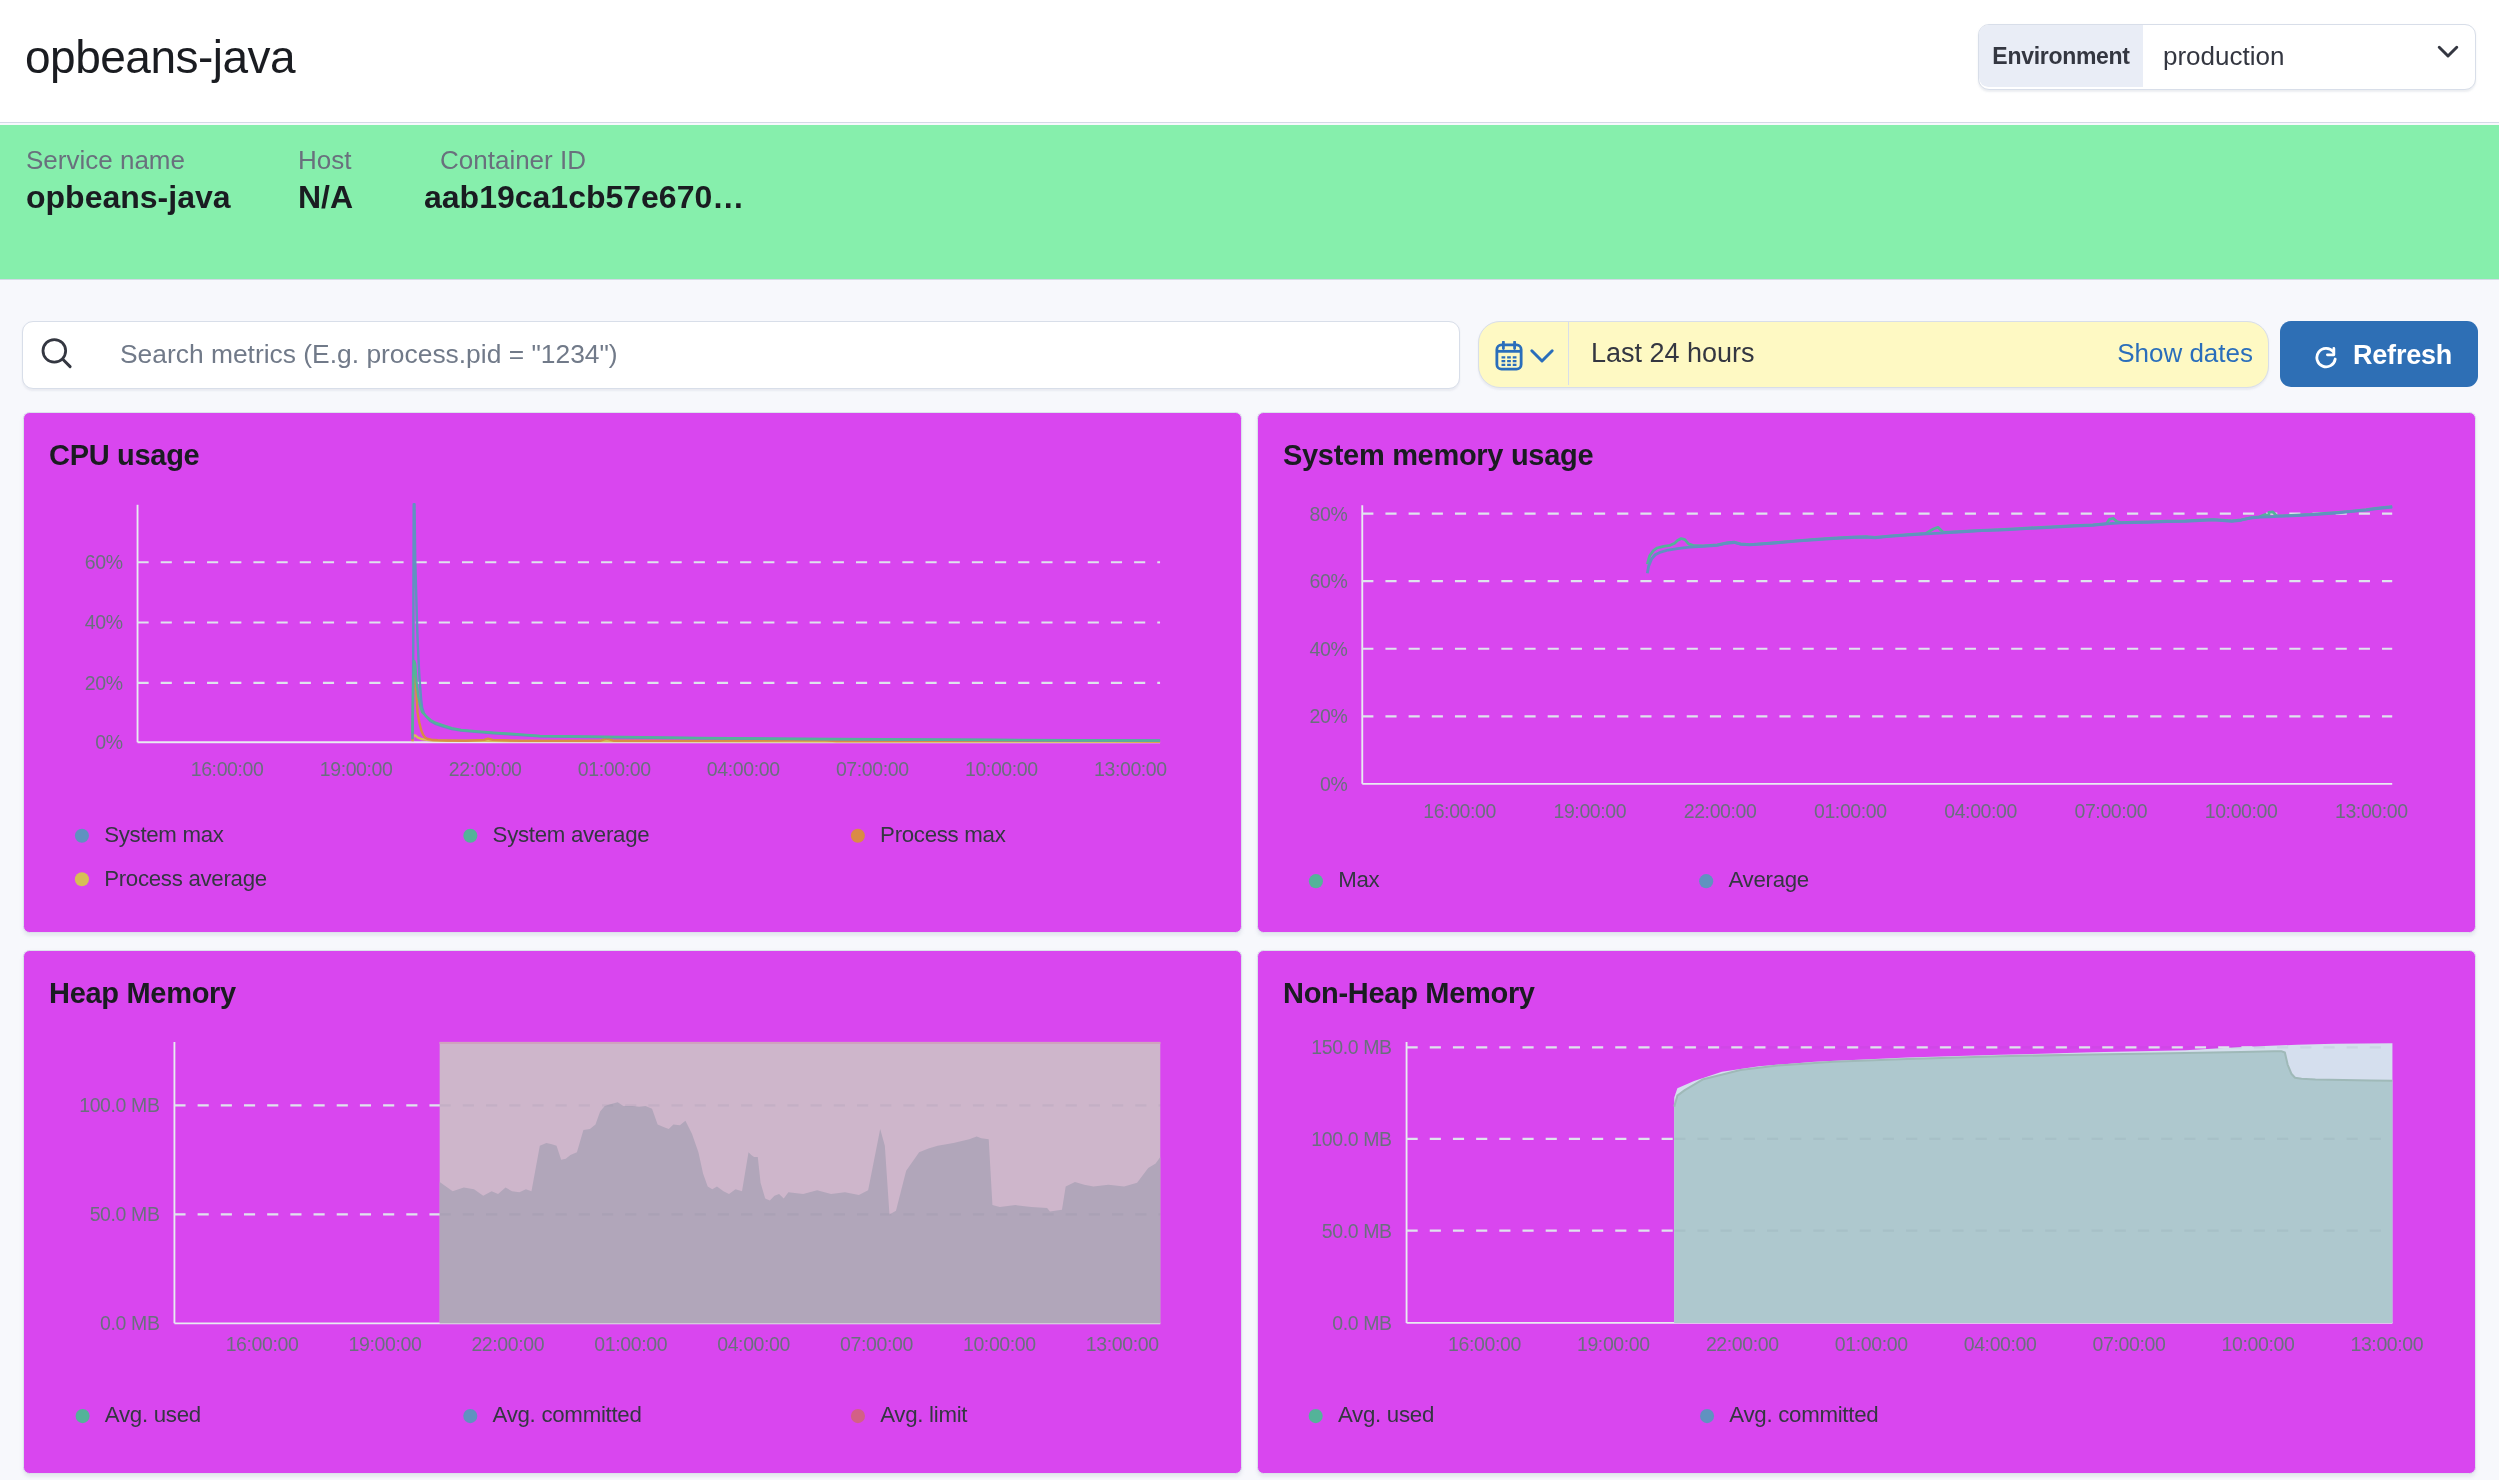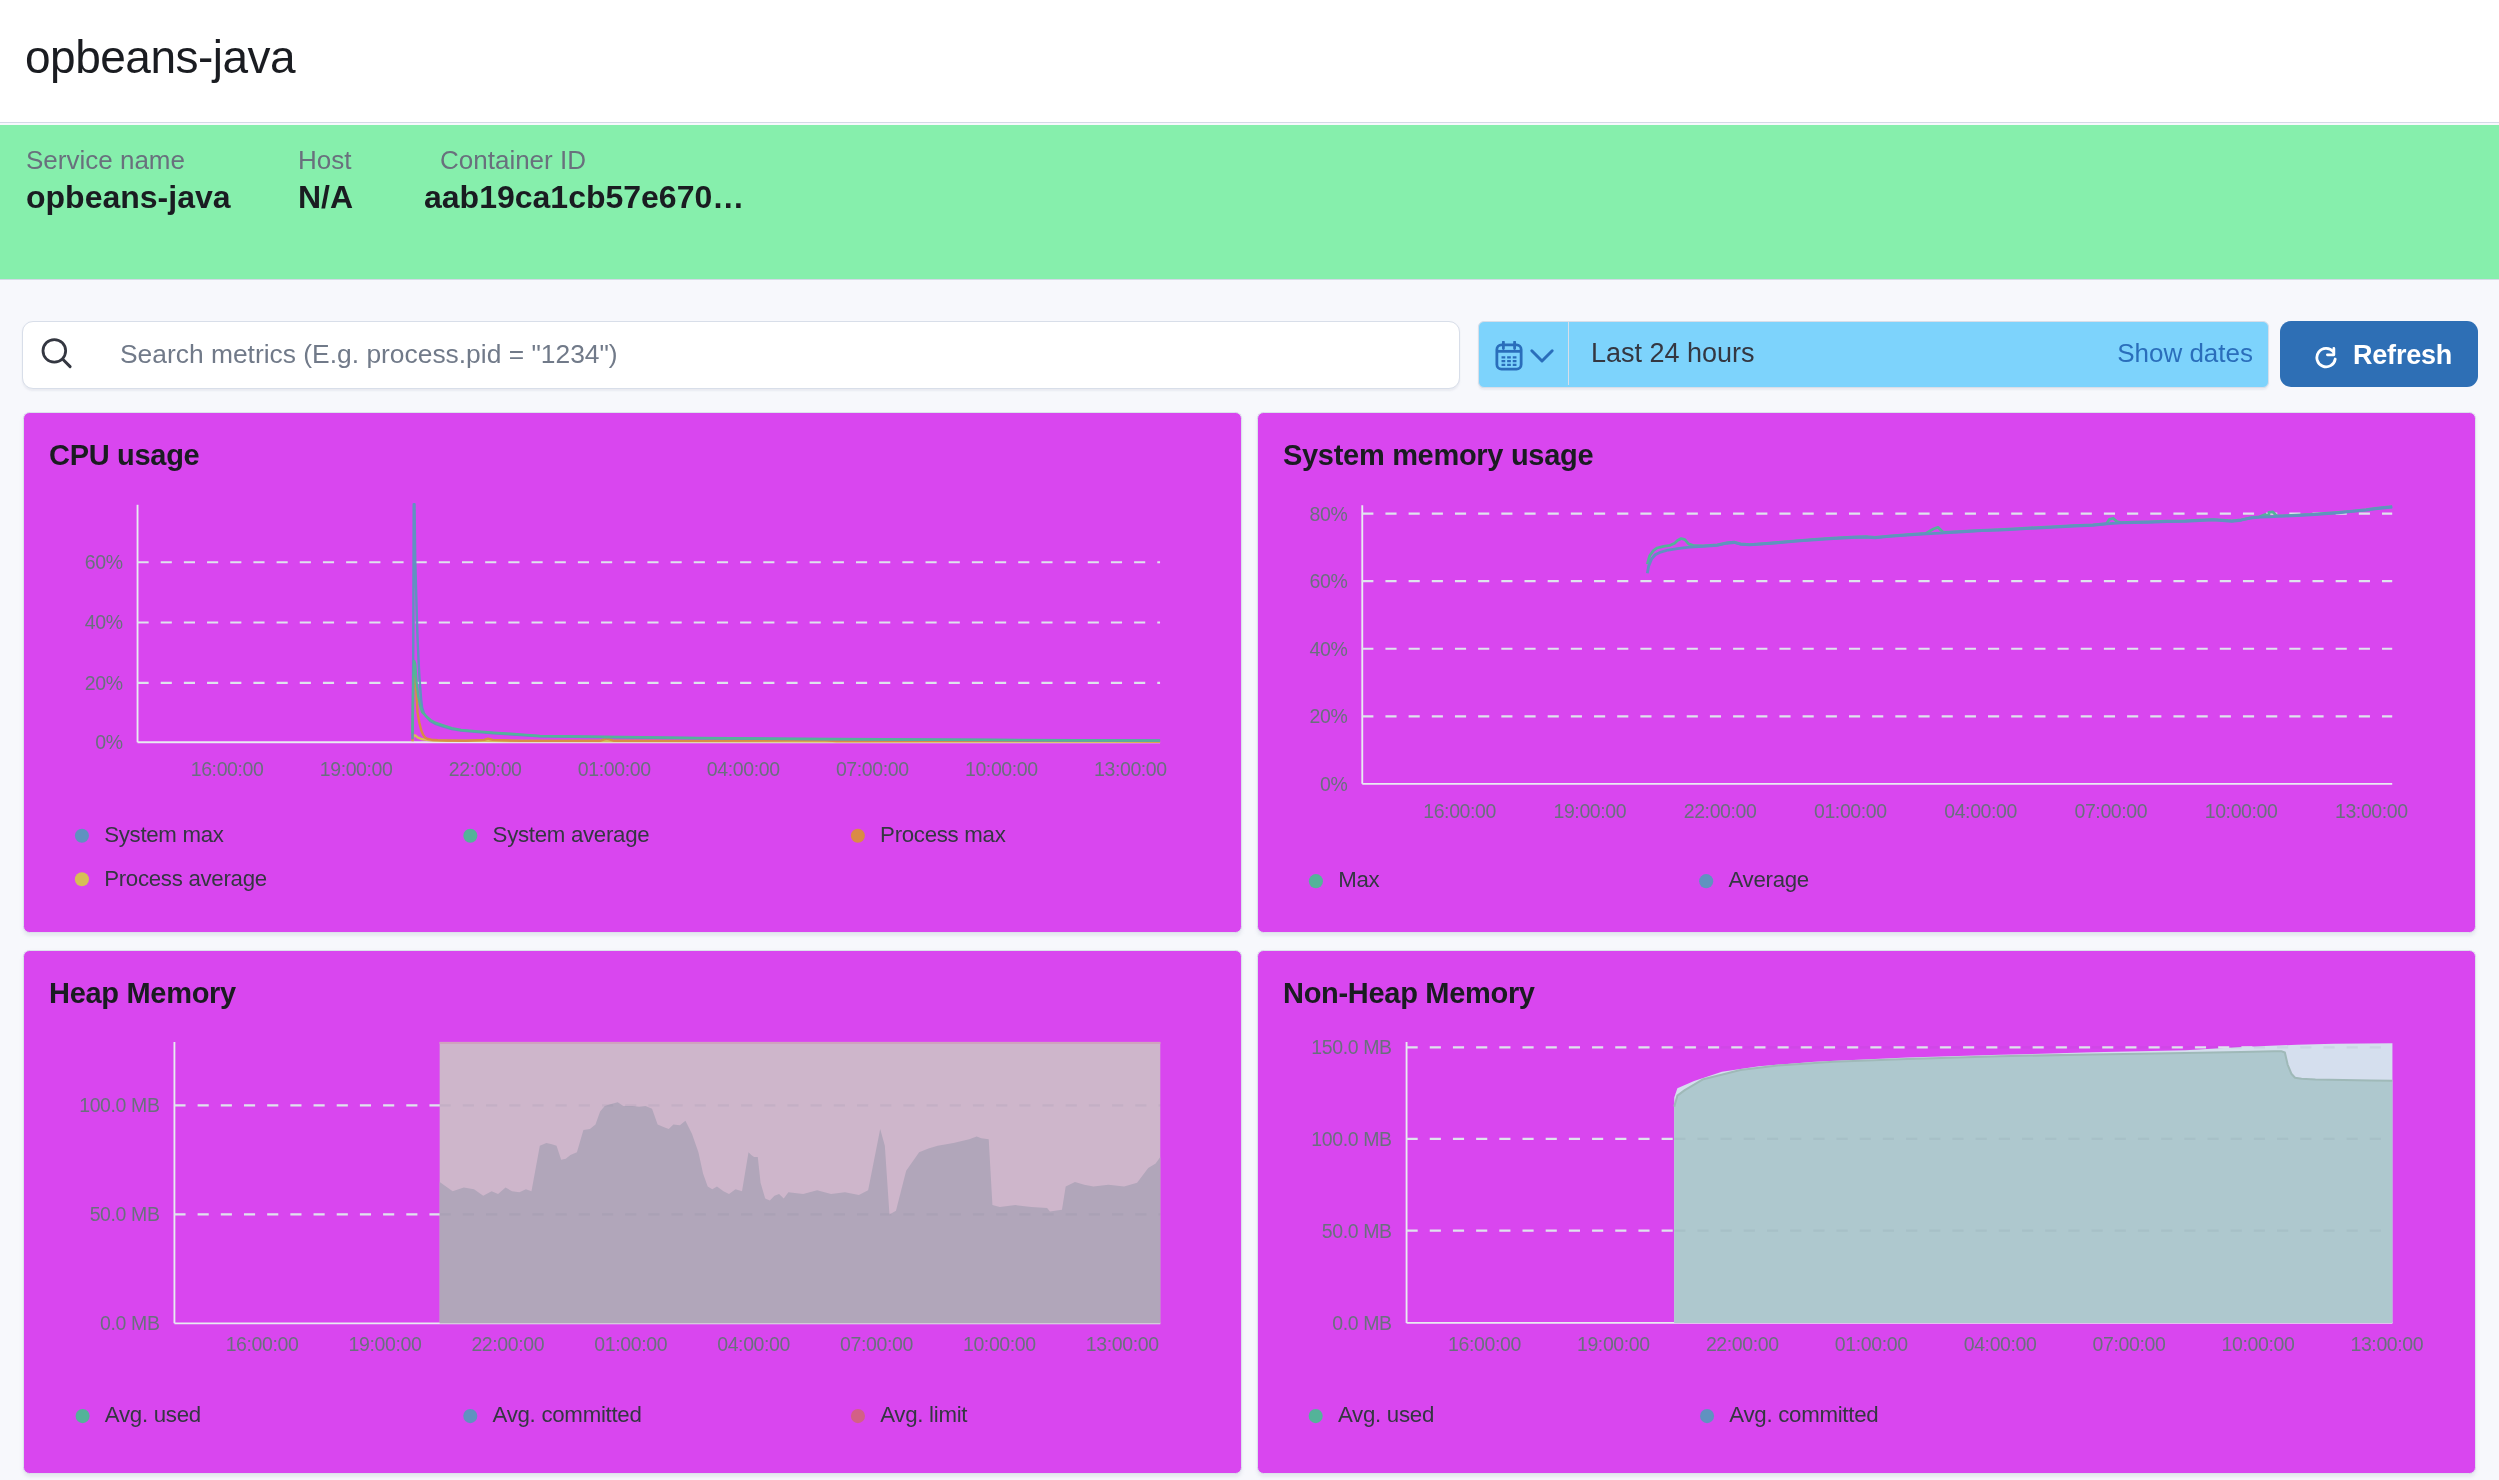--- a/index.html
+++ b/index.html
@@ -30,6 +30,13 @@
 <body>
 <div id="header">
   <div id="title">opbeans-java</div>
+  <div id="envsel">
+    <div id="envlabel">Environment</div>
+    <div id="envval">production</div>
+    <svg class="abs" style="left:457px;top:17.6px" width="24" height="18.6" viewBox="0 0 26 20">
+        <path d="M3.5 4.5 L13 14 L22.5 4.5" fill="none" stroke="#343741" stroke-width="3.2" stroke-linecap="round" stroke-linejoin="round"></path>
+      </svg>
+  </div>
 </div>
 <div id="infoband">
   <div class="ilabel" style="left:26px">Service name</div>

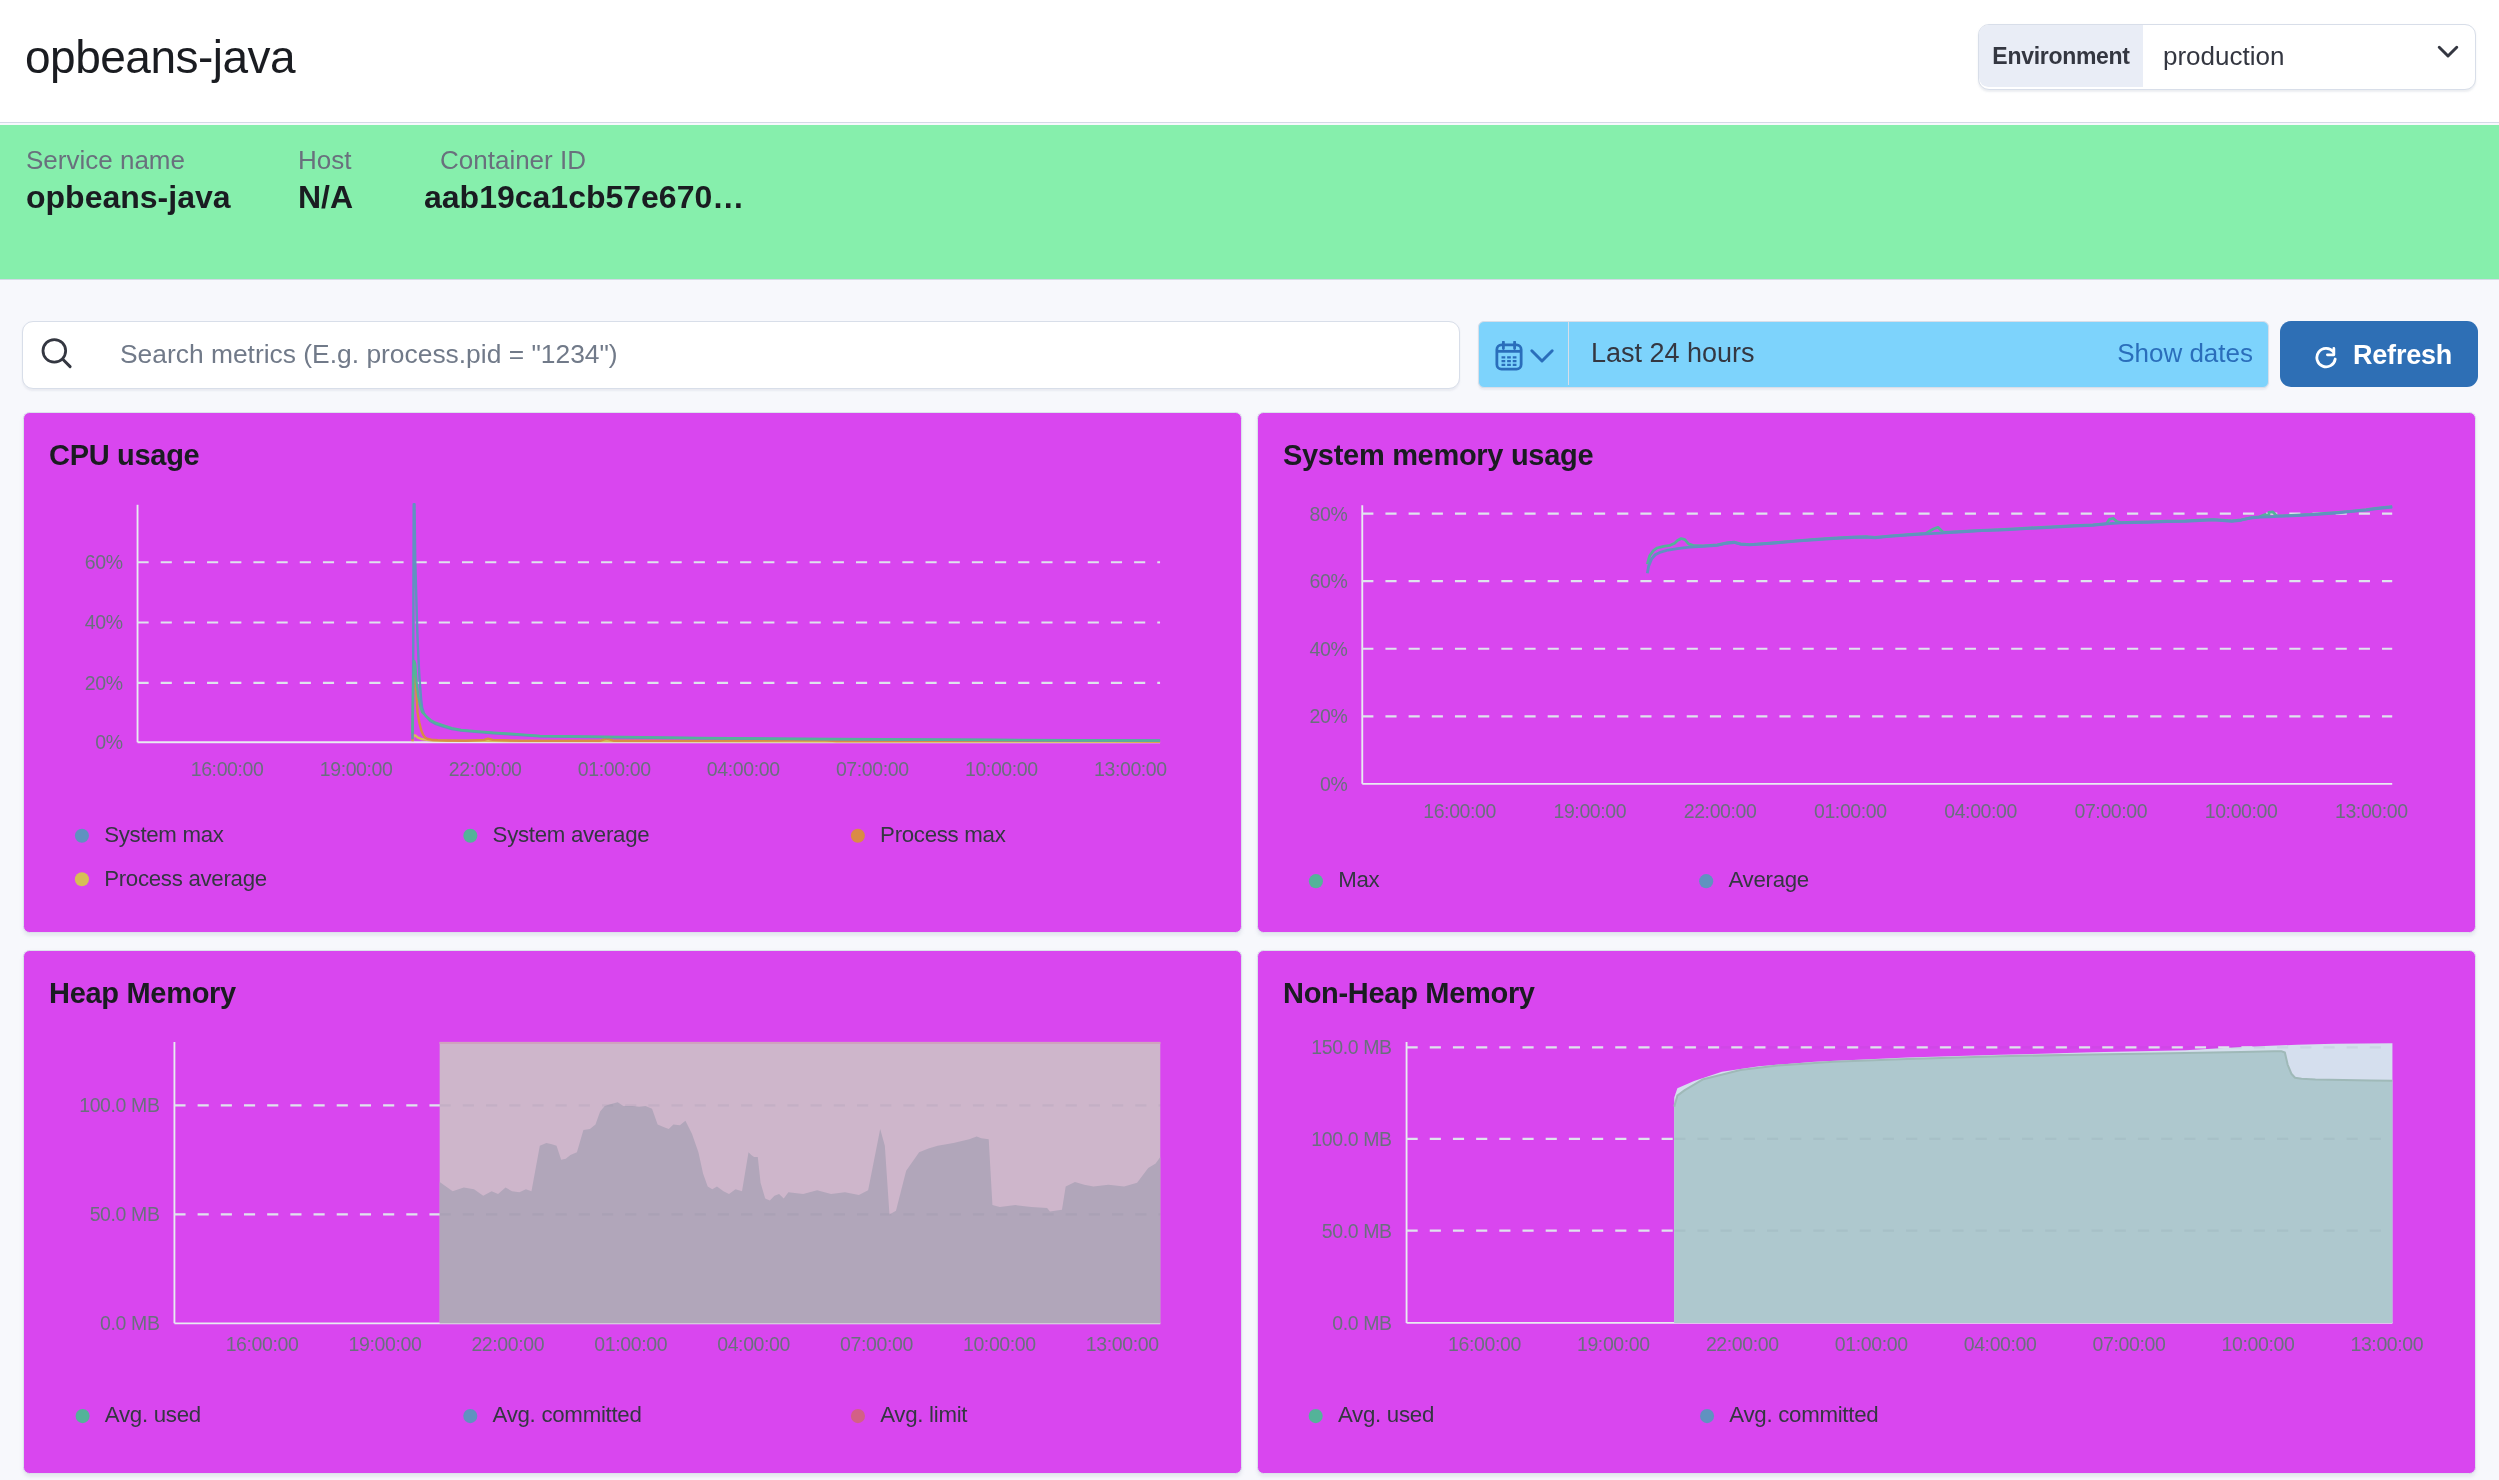--- a/index.html
+++ b/index.html
@@ -16,7 +16,7 @@
 .ivalue { position:absolute; top:54px; font-size:32px; font-weight:bold; color:#1a1c21; }
 #searchbox { position:absolute; left:22px; top:321px; width:1438px; height:68px; background:#fff; border:1.9px solid #d8dee9; border-radius:11px; box-shadow:0 1.9px 1.9px rgba(152,162,179,0.15); }
 #searchph { position:absolute; left:85px; top:0; height:64px; line-height:64px; font-size:26.4px; color:#717a89;margin-left:12px; }
-#datebox { position:absolute; left:1478px; top:321px; width:791px; height:67px; background:#7dd3fc; border:1.9px solid #d8dee9; border-radius:6px; box-shadow:0 1.9px 1.9px rgba(152,162,179,0.15);text-align:center; }
+#datebox { position:absolute; left:1478px; top:321px; width:791px; height:67px; background:#fef9c3; border:1.9px solid #d8dee9; border-radius:22px; box-shadow:0 1.9px 1.9px rgba(152,162,179,0.15);text-align:center; }
 #dateprep { position:absolute; left:0; top:0; width:90px; height:63px; border-right:1.9px solid #d8dee9; }
 #datetext { position:absolute; left:112px; top:0; height:63px; line-height:63px; font-size:27px; color:#343741; }
 #showdates { position:absolute; right:15px; top:0; height:63px; line-height:63px; font-size:26px; color:#2a6ebb; }

